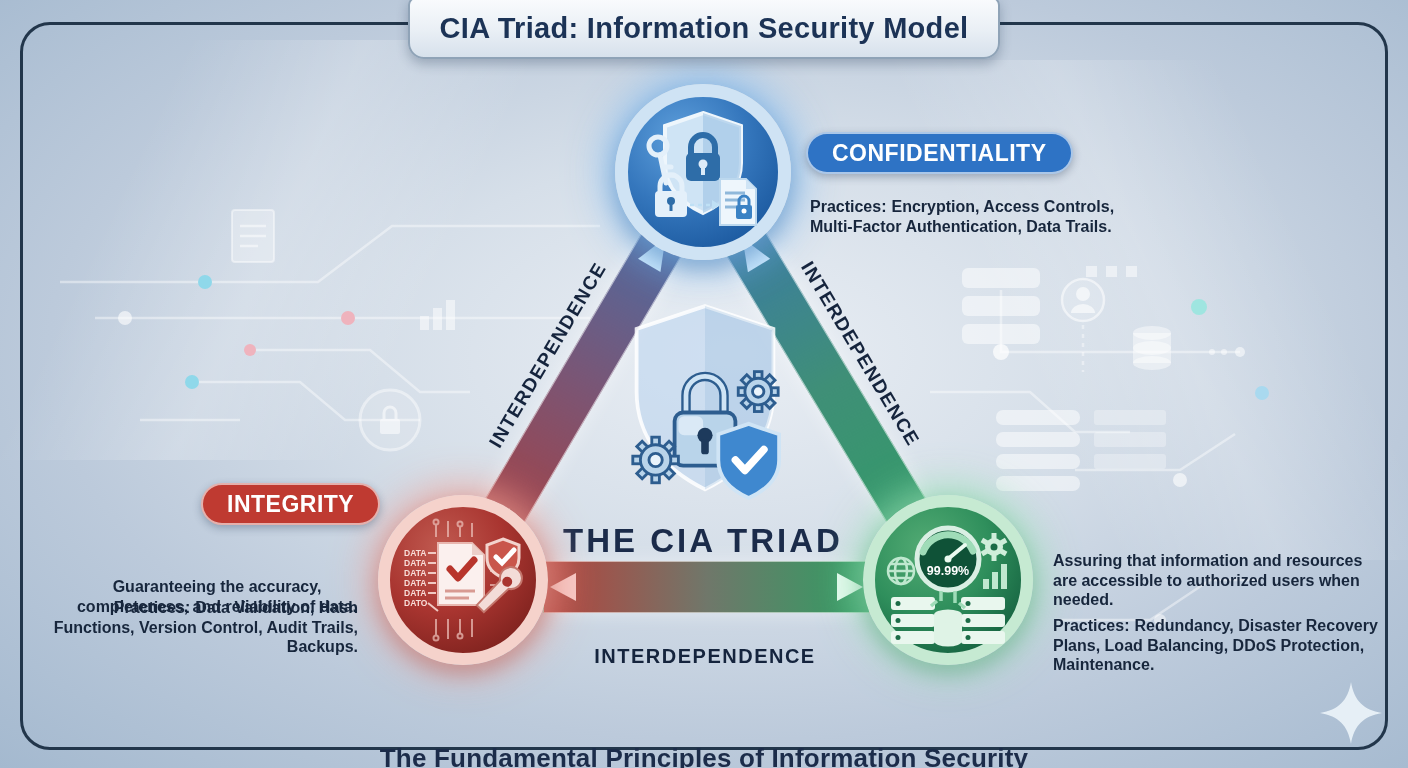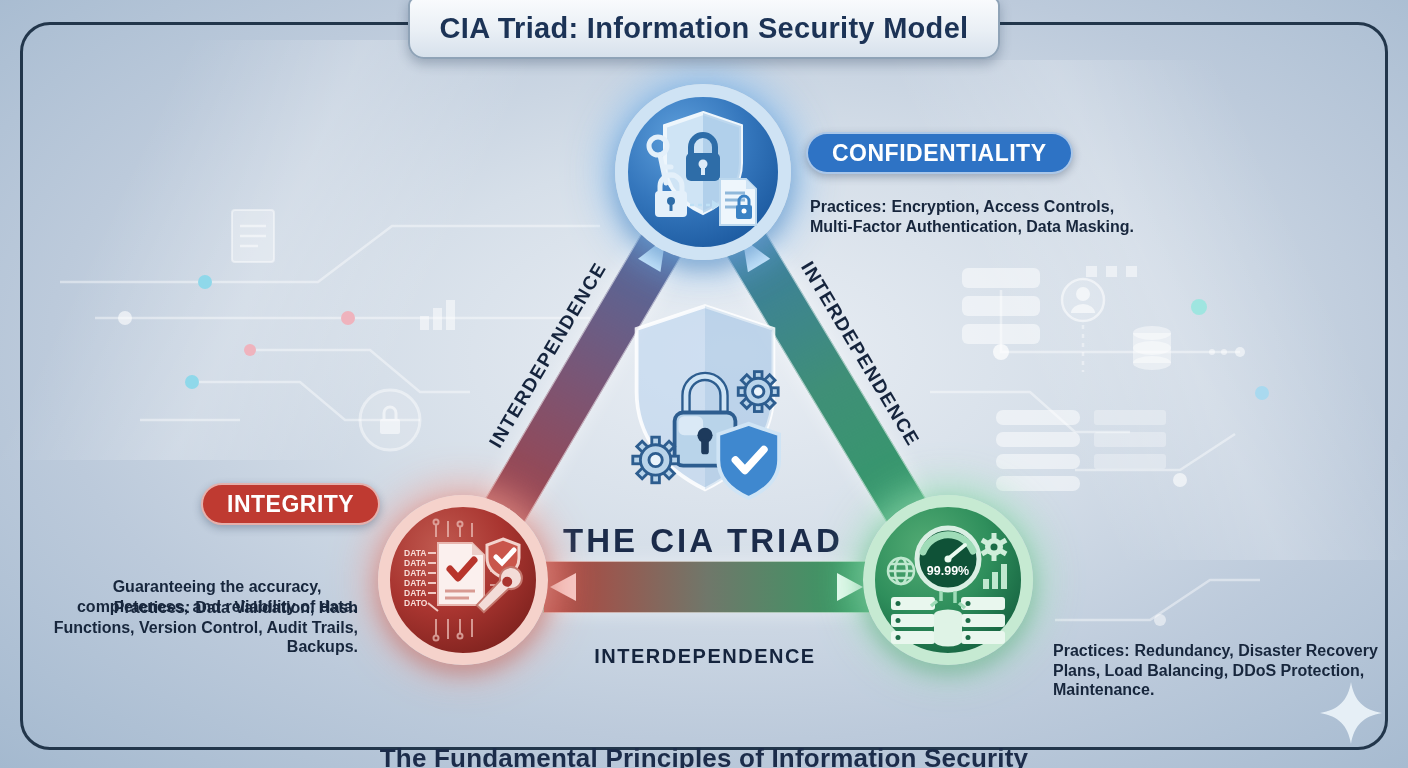--- a/index.html
+++ b/index.html
@@ -414,7 +414,7 @@
     <span>CONFIDENTIALITY</span>
   </div>
   <div class="textblock tb-conf-prac">
-    <p><strong class="plabel">Practices:</strong><span>Encryption, Access Controls, Multi-Factor Authentication, Data Masking.</span></p>
+    <p><strong class="plabel">Practices:</strong><span>Encryption, Access Controls, Multi-Factor Authentication, Data Trails.</span></p>
   </div>
 
   <div class="badge integ">

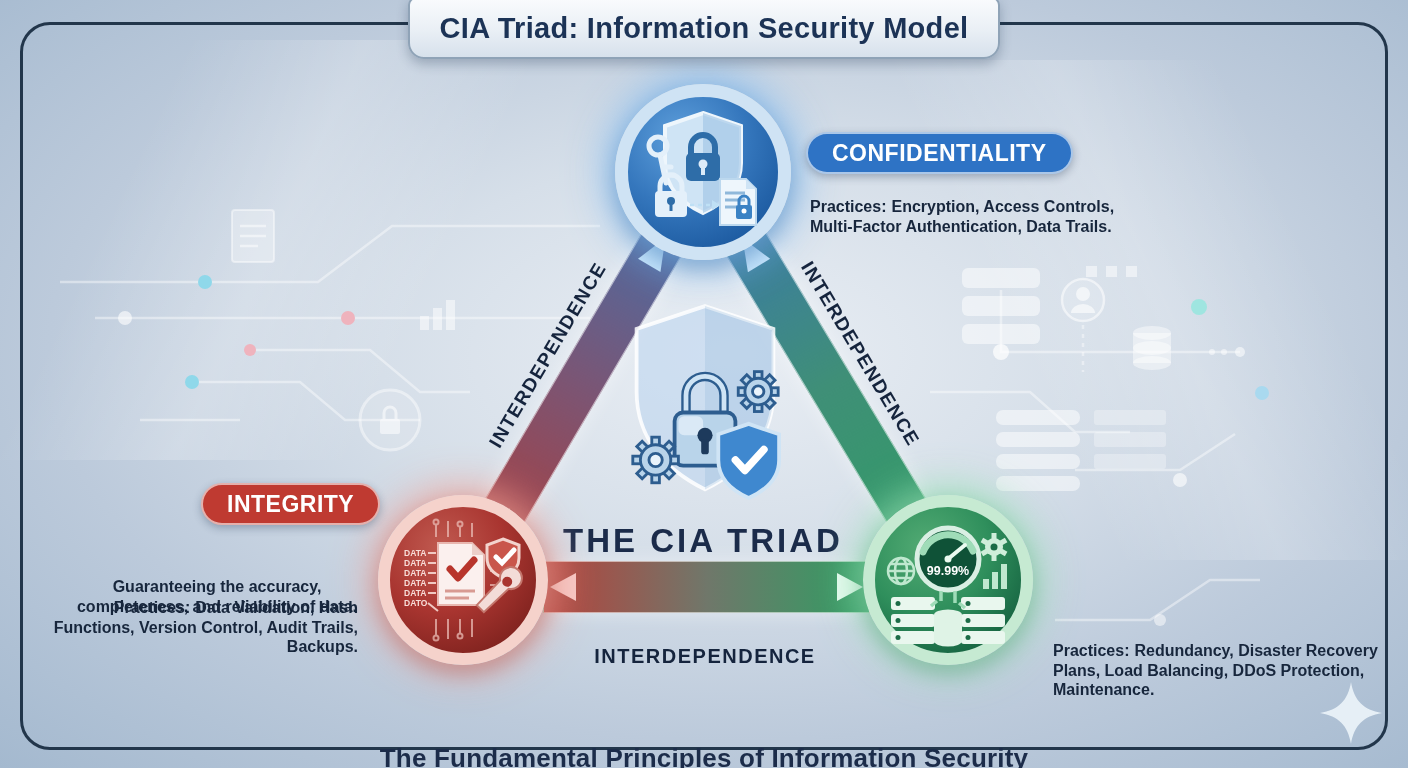--- a/index.html
+++ b/index.html
@@ -427,6 +427,9 @@
     <p><strong class="plabel">Practices:</strong><span>Data Validation, Hash Functions, Version Control, Audit Trails, Backups.</span></p>
   </div>
 
+  <div class="textblock tb-avail-desc">
+    <p>Assuring that information and resources are accessible to authorized users when needed.</p>
+  </div>
   <div class="textblock tb-avail-prac">
     <p><strong class="plabel">Practices:</strong><span>Redundancy, Disaster Recovery Plans, Load Balancing, DDoS Protection, Maintenance.</span></p>
   </div>

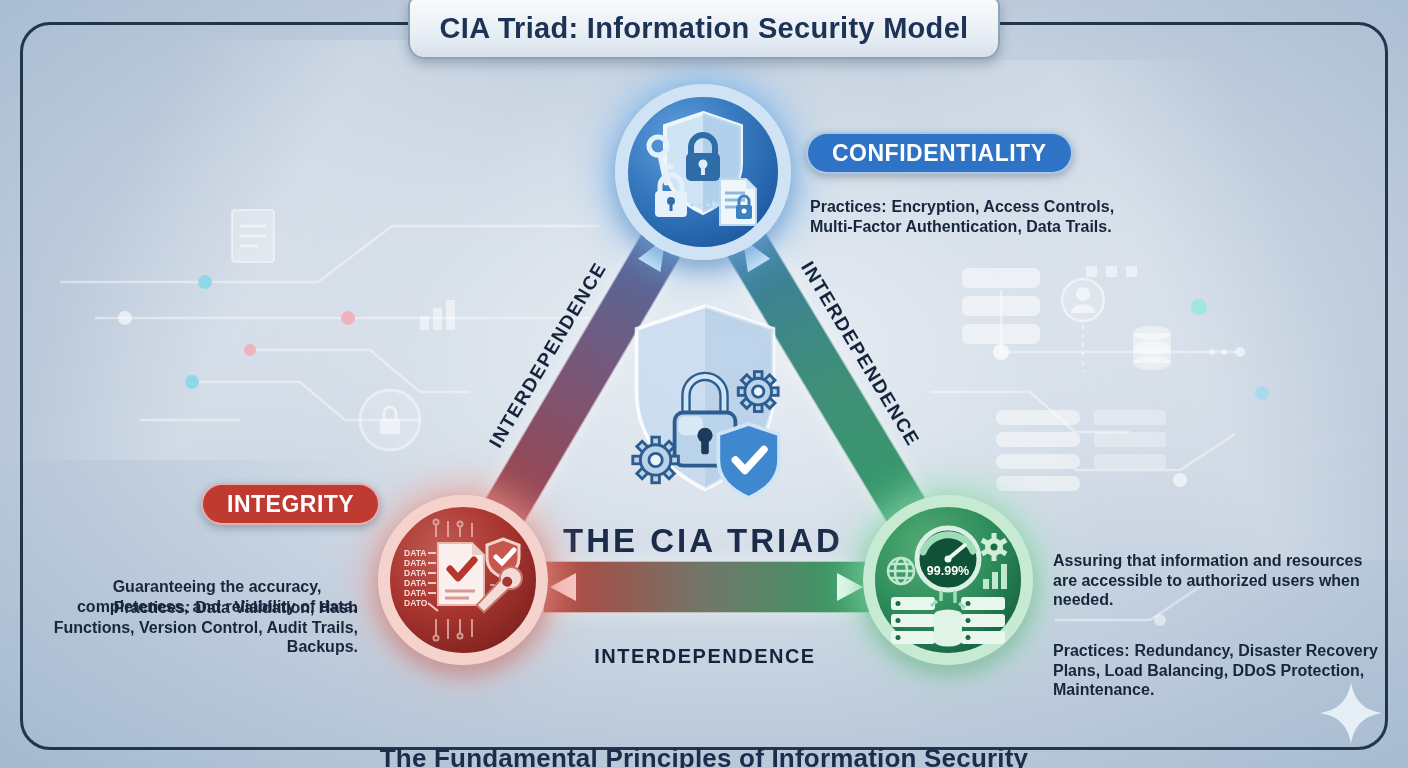--- a/index.html
+++ b/index.html
@@ -100,7 +100,7 @@
   .tb-integ-desc{left:60px;top:577px;width:314px;text-align:center;}
   .tb-integ-prac{left:44px;top:598px;width:314px;text-align:right;}
   .tb-avail-desc{left:1053px;top:551px;width:322px;}
-  .tb-avail-prac{left:1053px;top:616px;width:326px;margin-top:25px;}
+  .tb-avail-prac{left:1053px;top:616px;width:326px;}
 
   .sparkle{position:absolute;left:1320px;top:682px;z-index:6;}
 </style>

